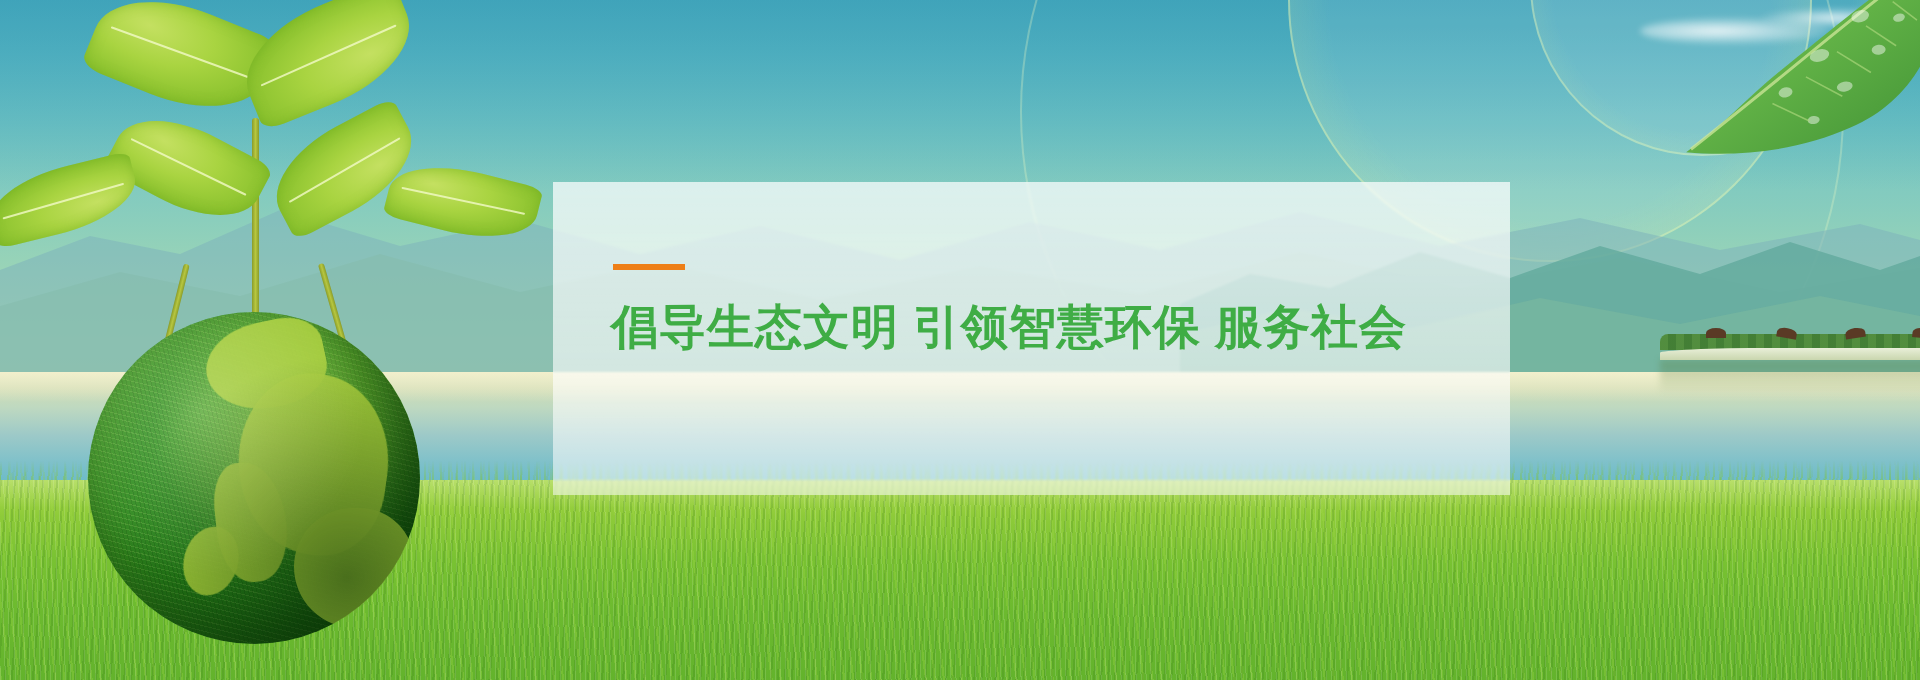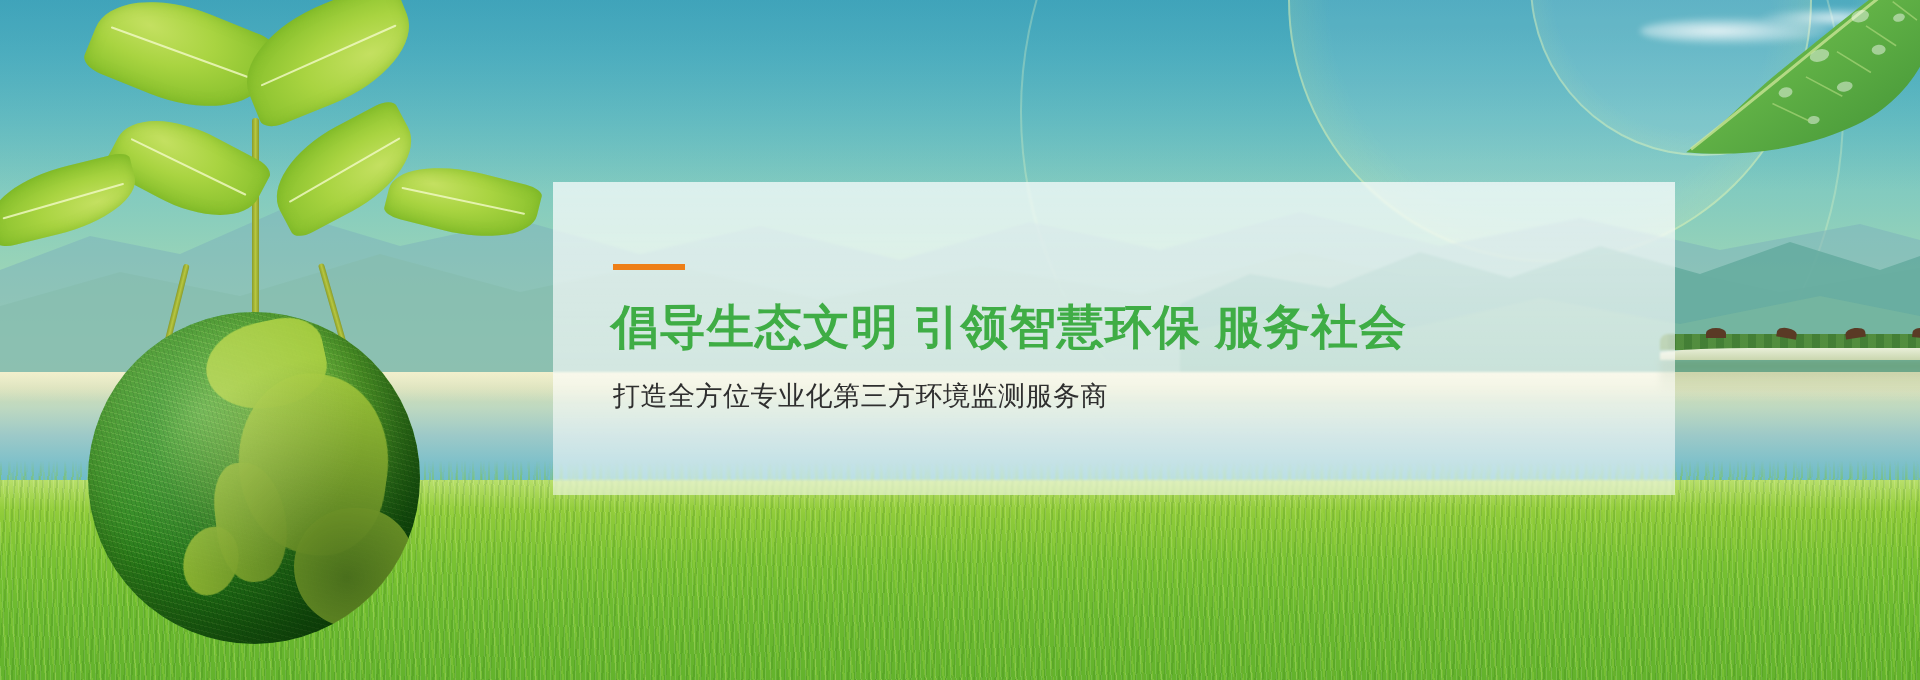--- a/index.html
+++ b/index.html
@@ -244,7 +244,7 @@
   .panel {
     position: absolute;
     left: 553px; top: 182px;
-    width: 1122px; height: 313px;
+    width: 957px; height: 313px;
     background: linear-gradient(to bottom, rgba(255,255,255,.72) 0%, rgba(255,255,255,.62) 58%, rgba(255,255,255,.52) 100%);
     backdrop-filter: blur(1px);
   }

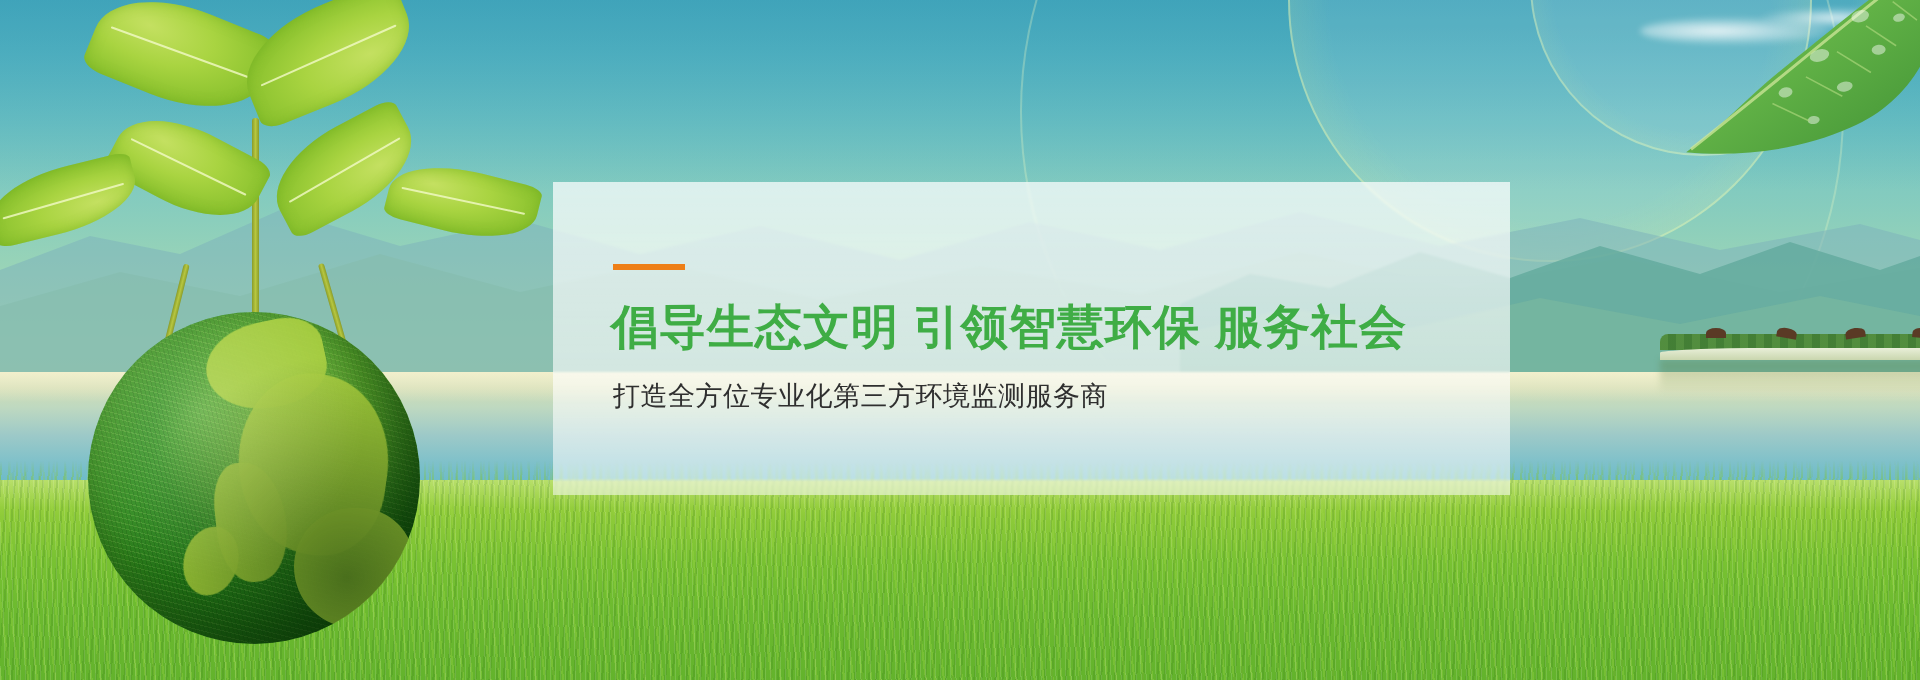--- a/index.html
+++ b/index.html
@@ -394,7 +394,6 @@
     <div class="panel-inner">
       <div class="accent-bar"></div>
       <div class="headline">倡导生态文明 引领智慧环保 服务社会</div>
-      <div class="subhead">打造全方位专业化第三方环境监测服务商</div>
     </div>
   </div>
 

